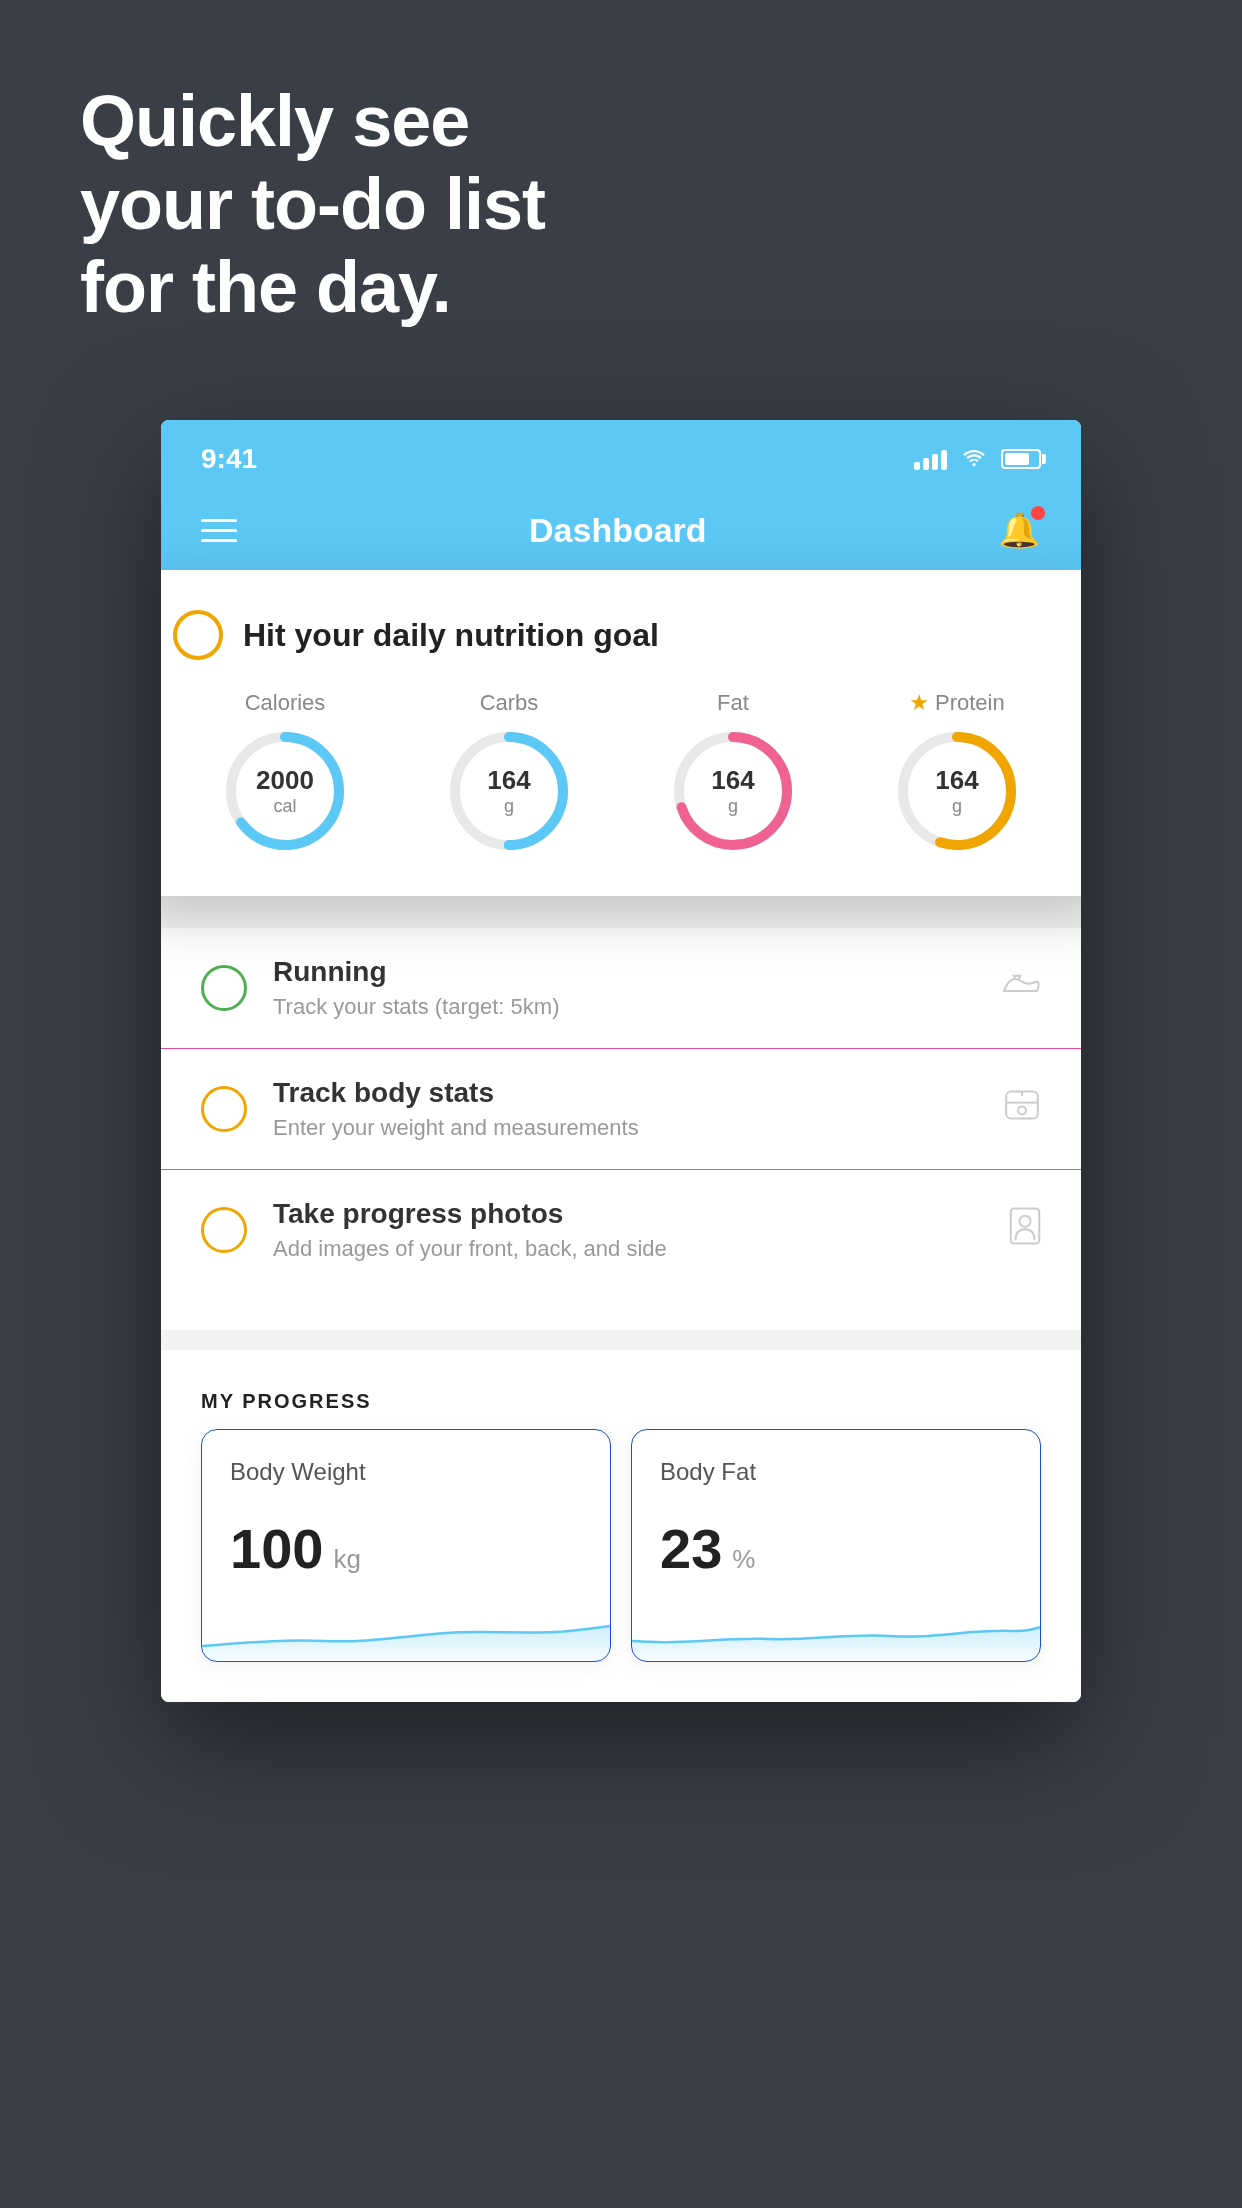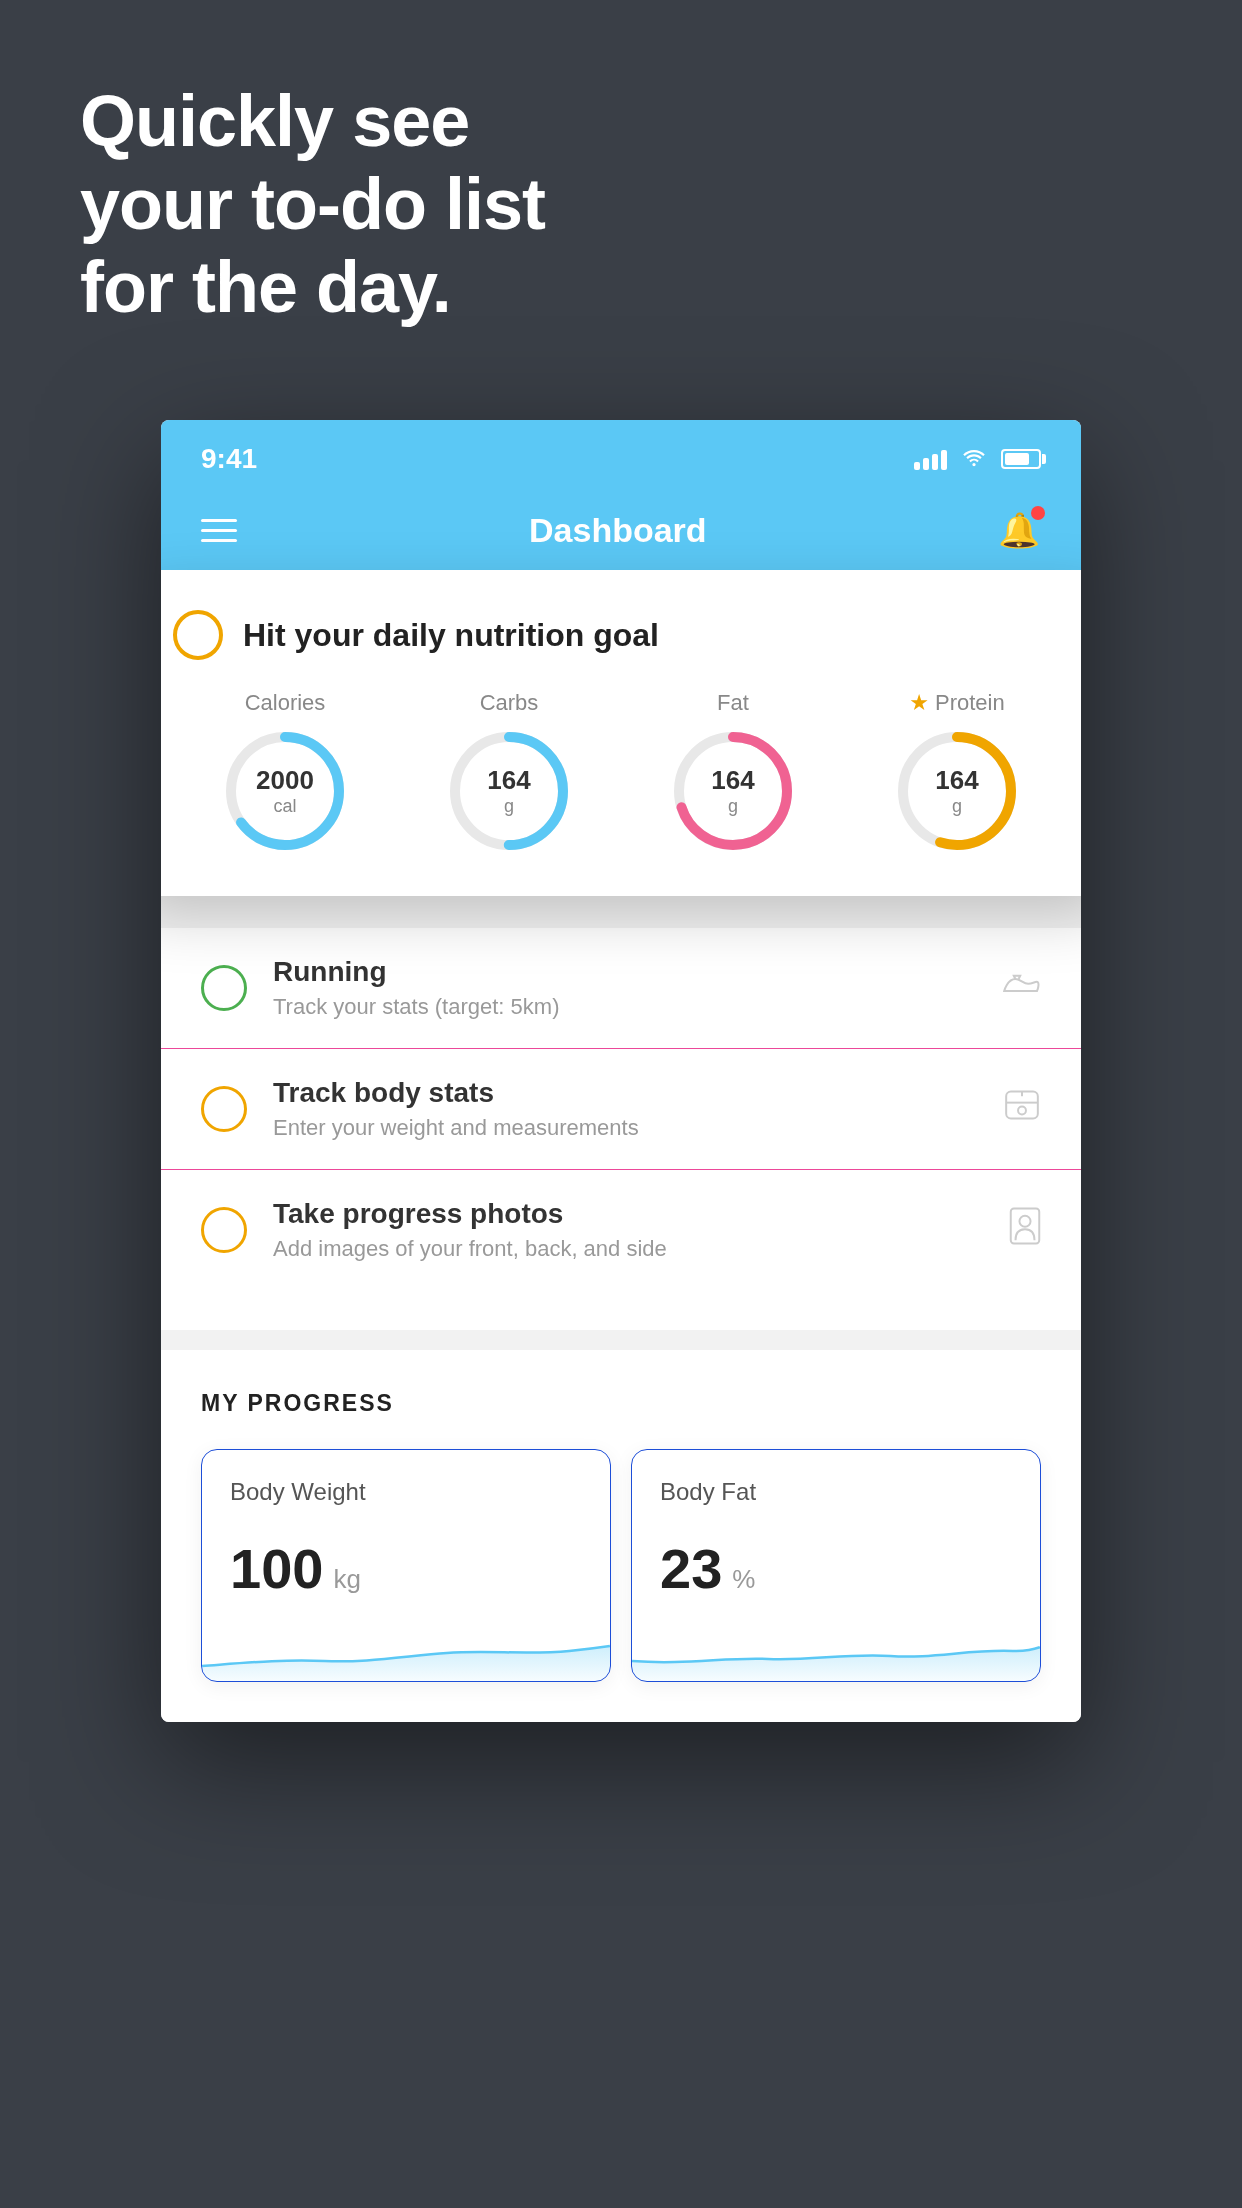--- a/index.html
+++ b/index.html
@@ -322,11 +322,11 @@
     }
 
     .progress-title {
-      font-size: 23px;
+      font-size: 20px;
       font-weight: 800;
       letter-spacing: 2px;
       color: #222;
-      margin-bottom: 32px;
+      margin-bottom: 16px;
     }
 
     .progress-cards {

